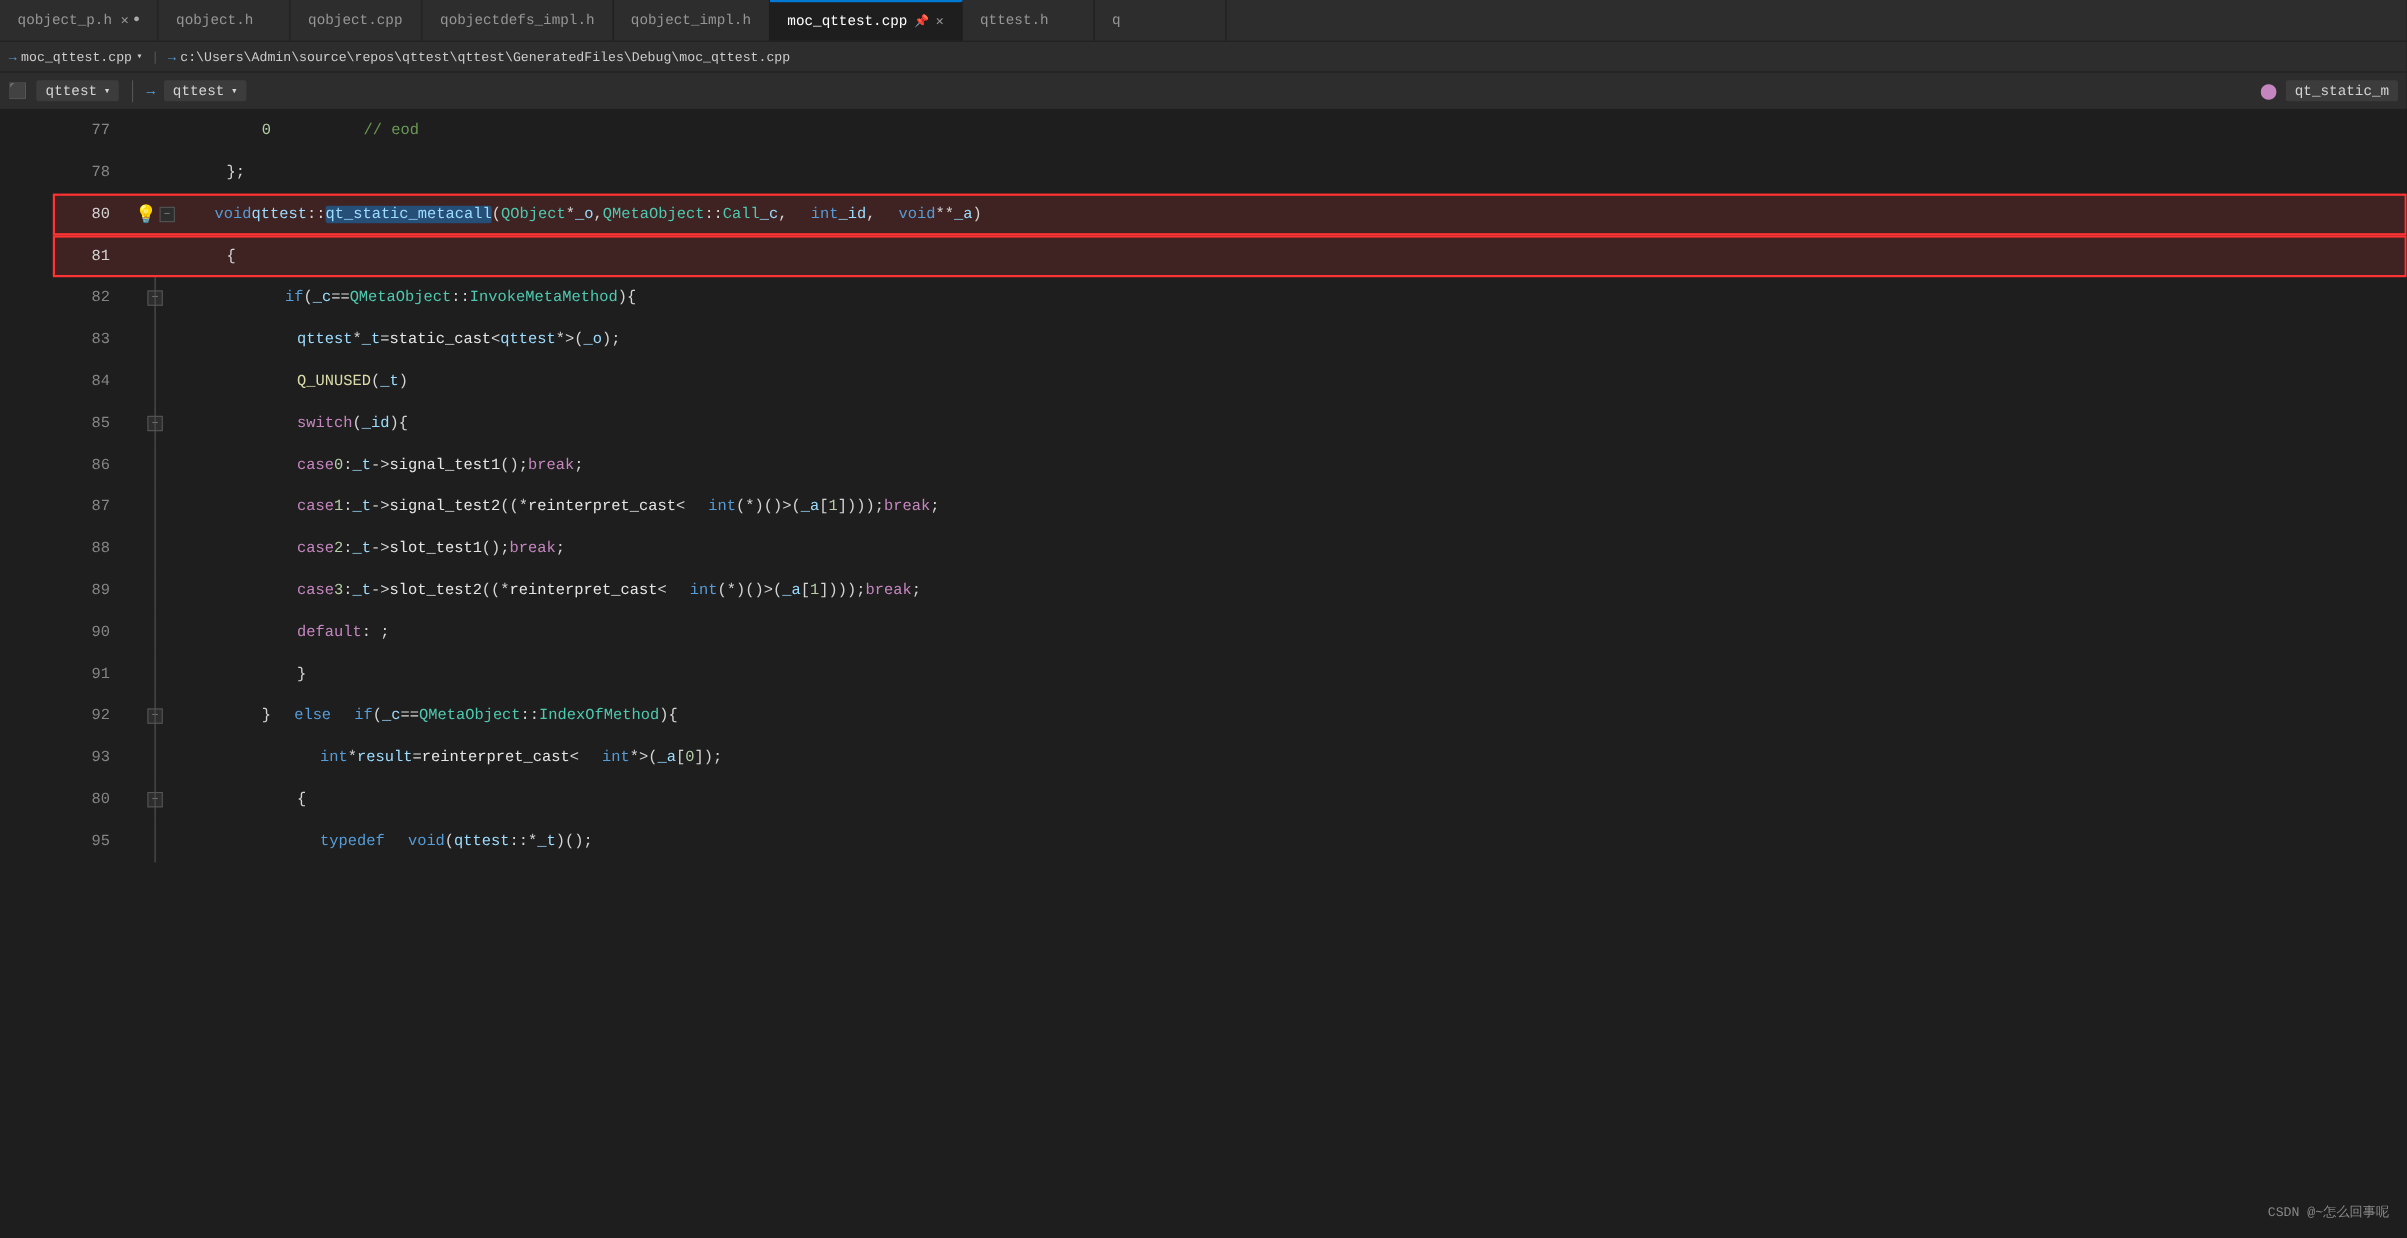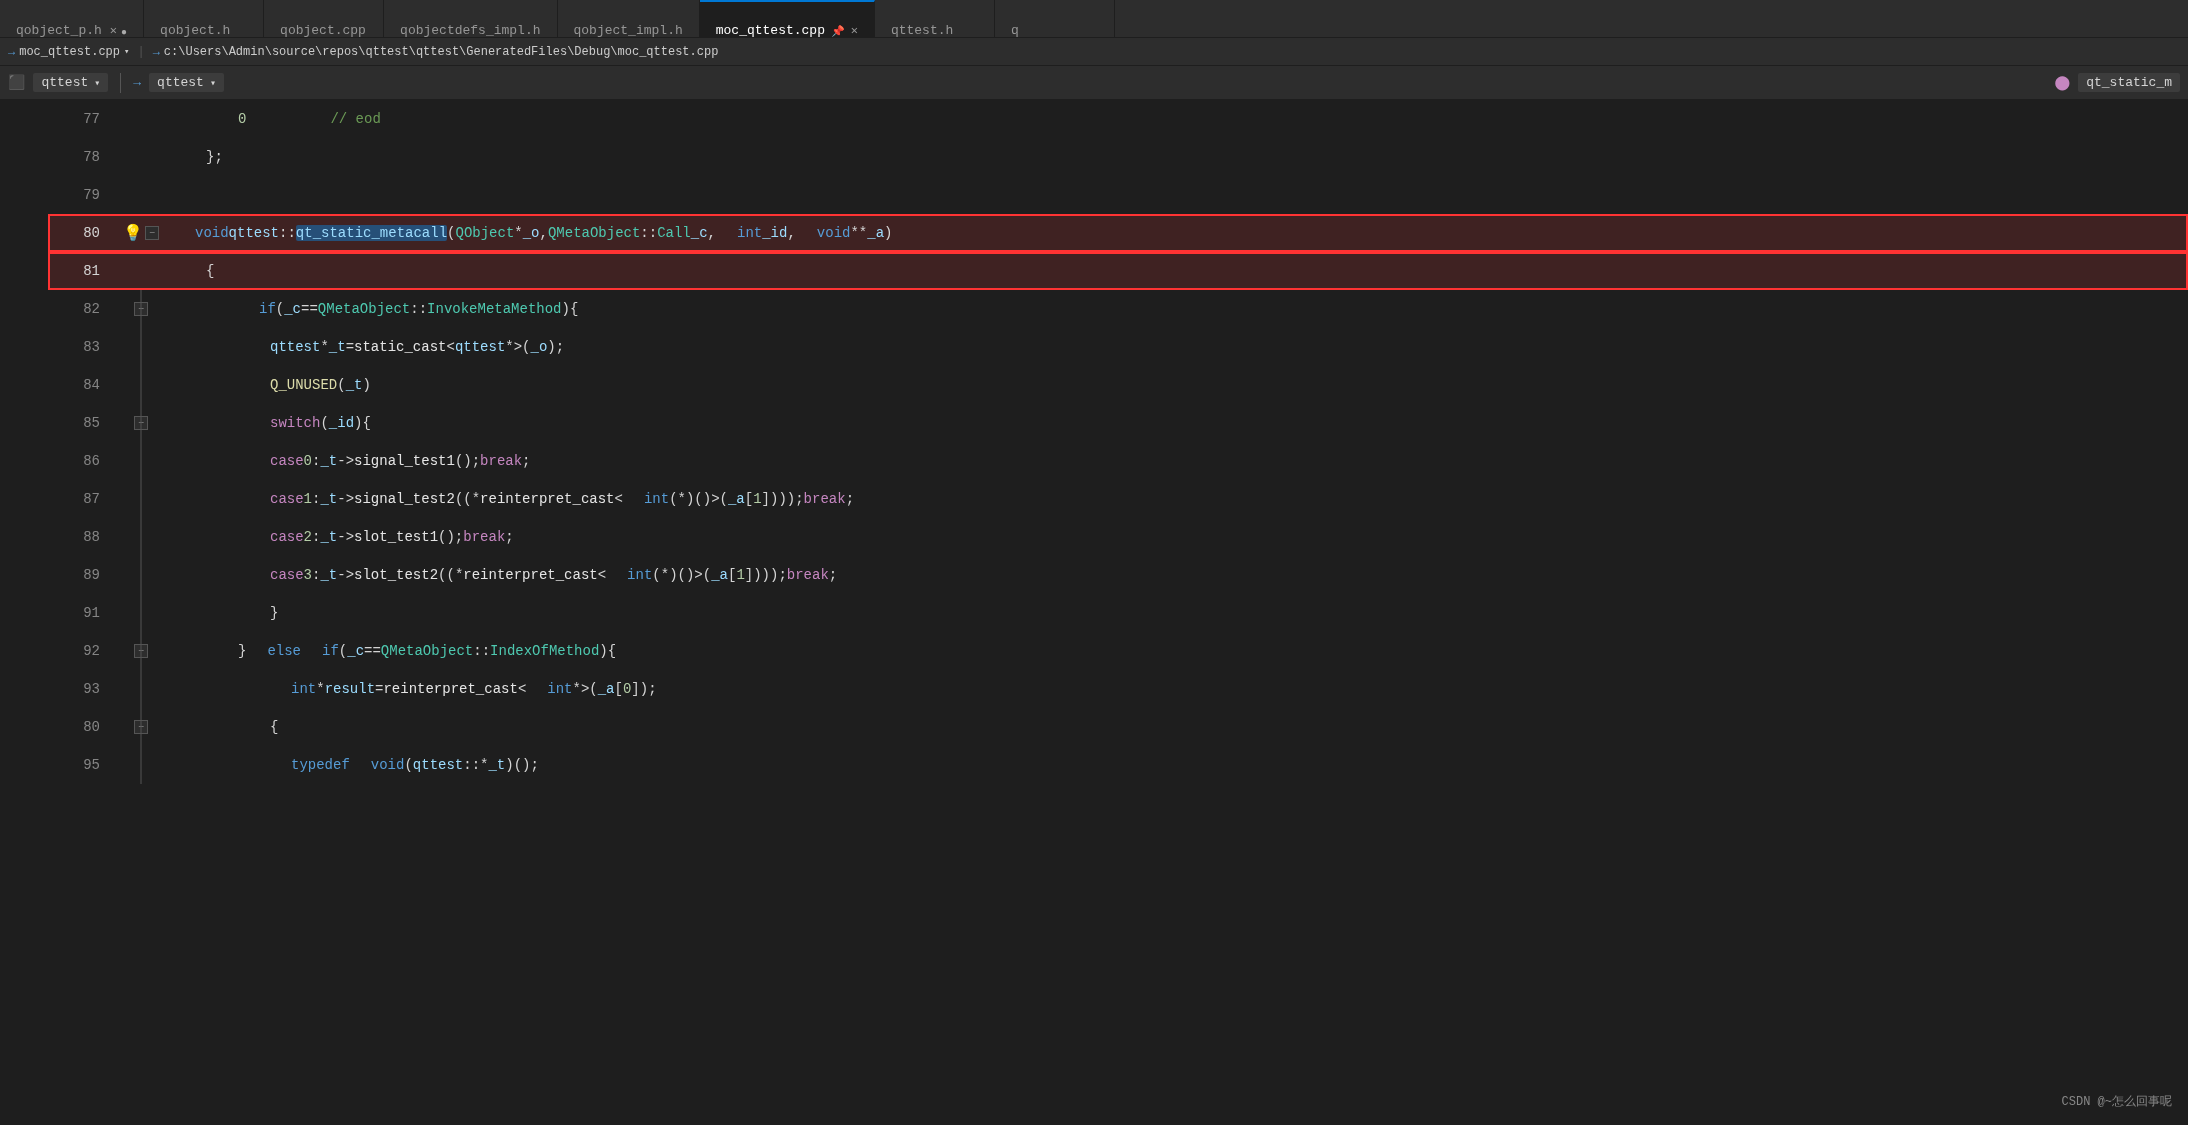--- a/index.html
+++ b/index.html
@@ -24,7 +24,7 @@
     }
     .tab {
       display: flex;
-      align-items: flex-end;
+      align-items: center;
       padding: 0 16px;
       height: 38px;
       font-size: 13px;

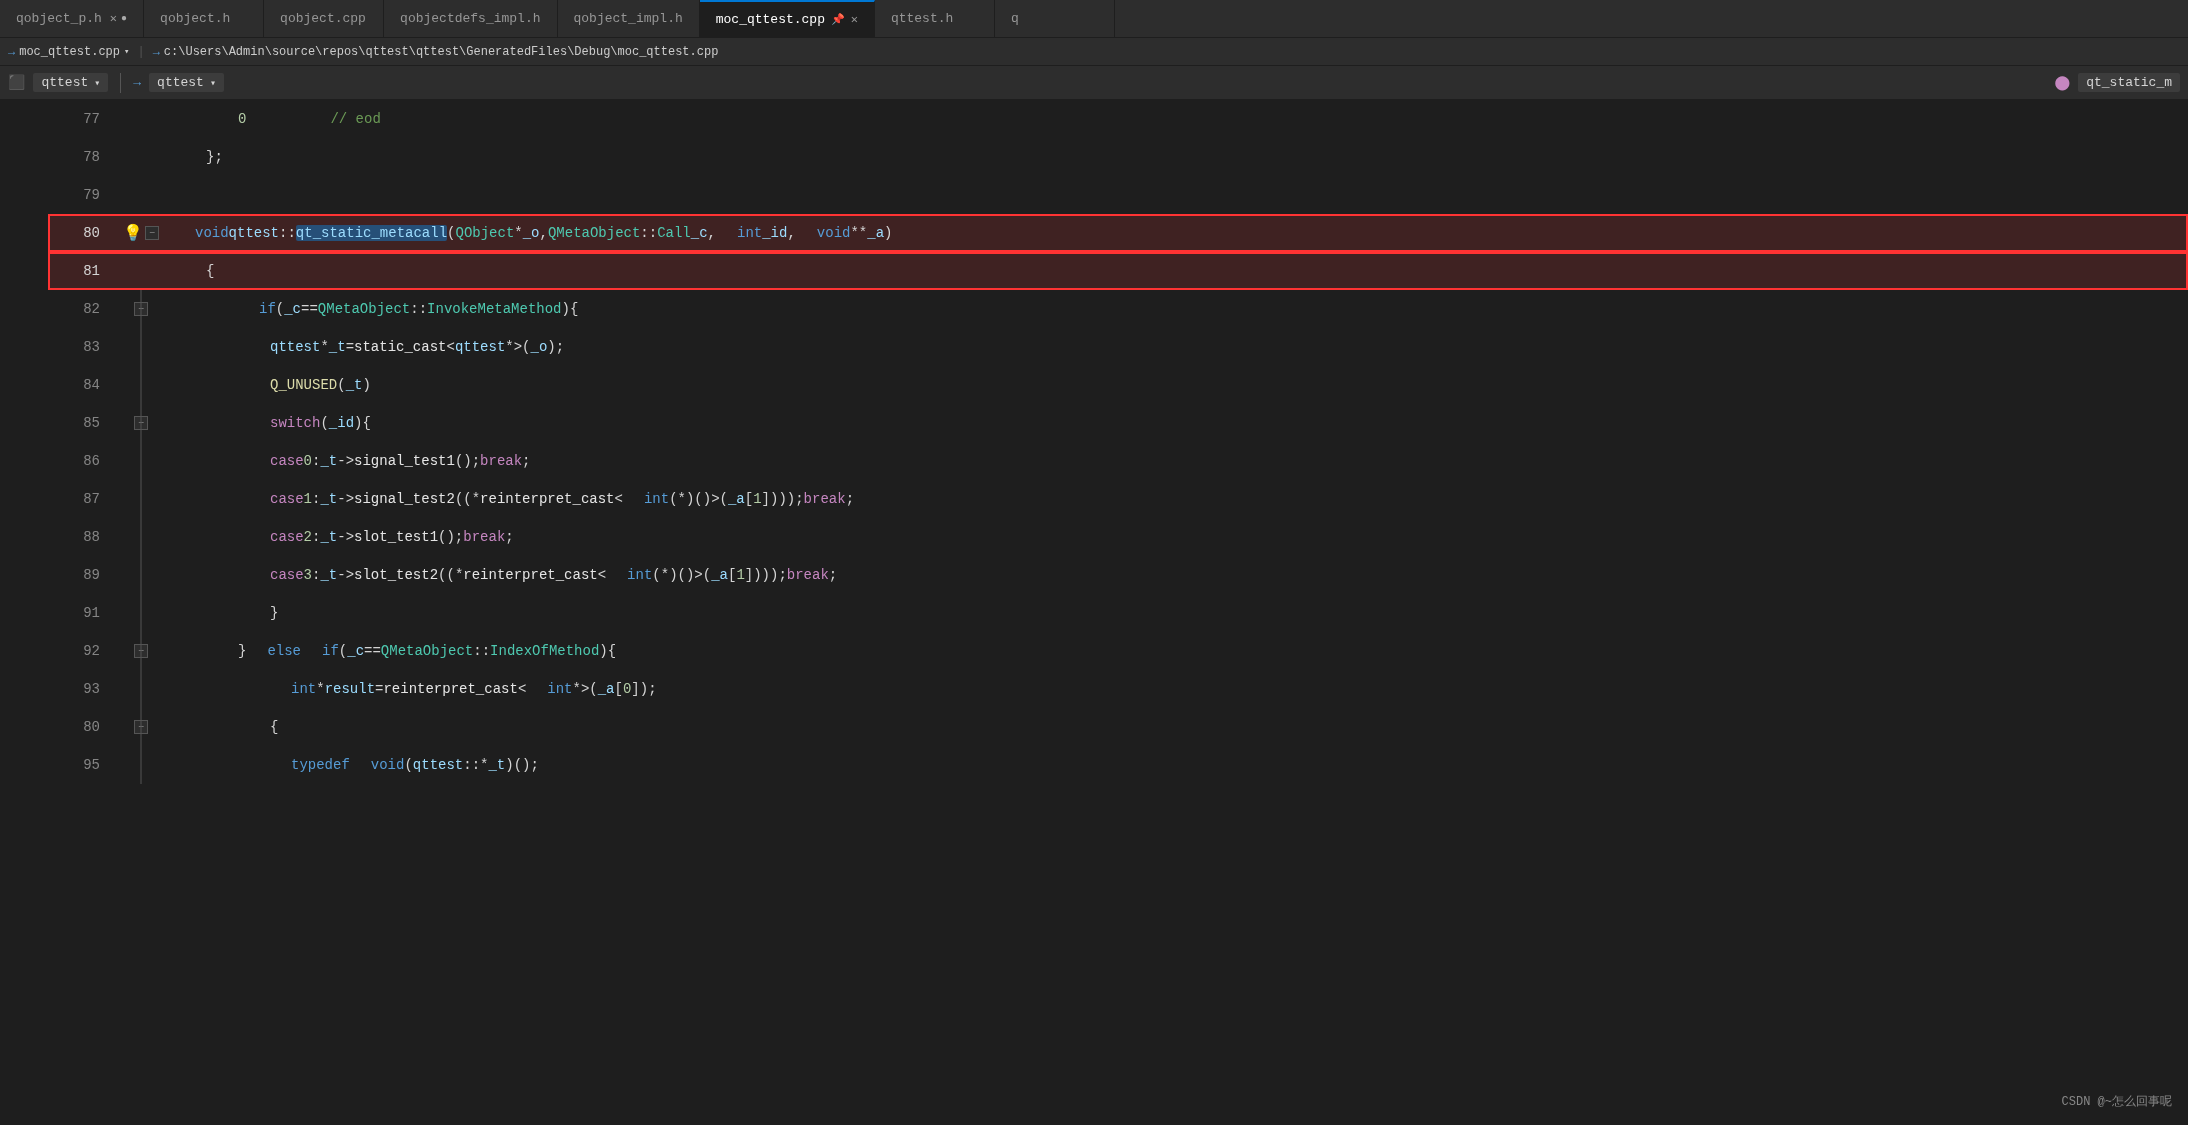--- a/index.html
+++ b/index.html
@@ -274,11 +274,6 @@
     </div>
   </div>
 
-  <div class="code-line">
-    <div class="line-num">79</div>
-    <div class="line-gutter"></div>
-    <div class="code-content"></div>
-  </div>
 
   <div class="code-line highlighted">
     <div class="line-num" style="color:#d4d4d4">80</div>

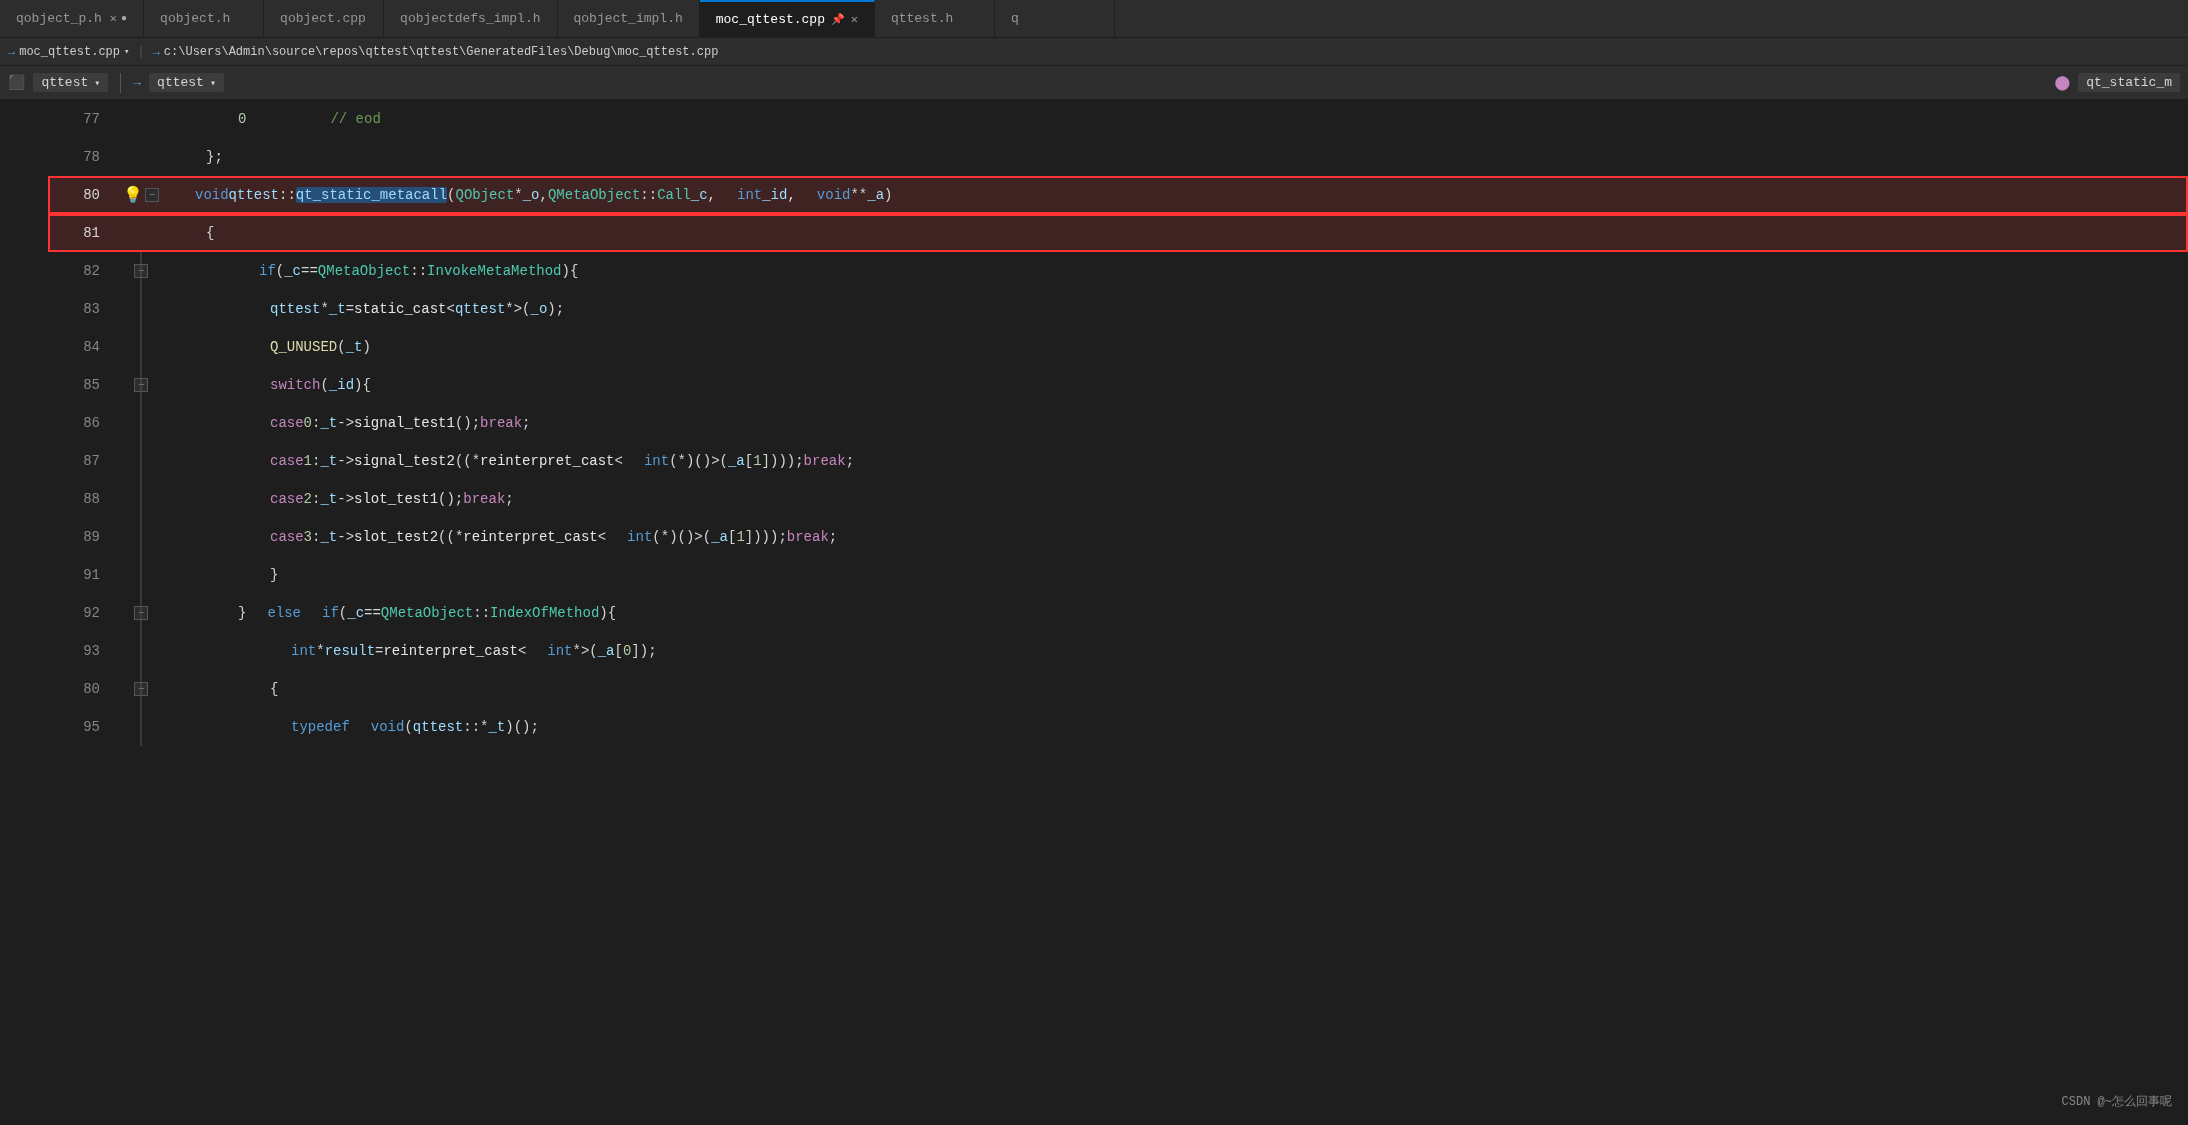--- a/index.html
+++ b/index.html
@@ -376,6 +376,15 @@
     </div>
   </div>
 
+  <div class="code-line">
+    <div class="line-num">90</div>
+    <div class="line-gutter" style="position:relative;">
+      <div class="gutter-line"></div>
+    </div>
+    <div class="code-content">
+      <span class="indent1"></span><span class="indent1"></span><span class="indent1"></span><span class="kw2">default</span><span class="op">: ;</span>
+    </div>
+  </div>
 
   <div class="code-line">
     <div class="line-num">91</div>

